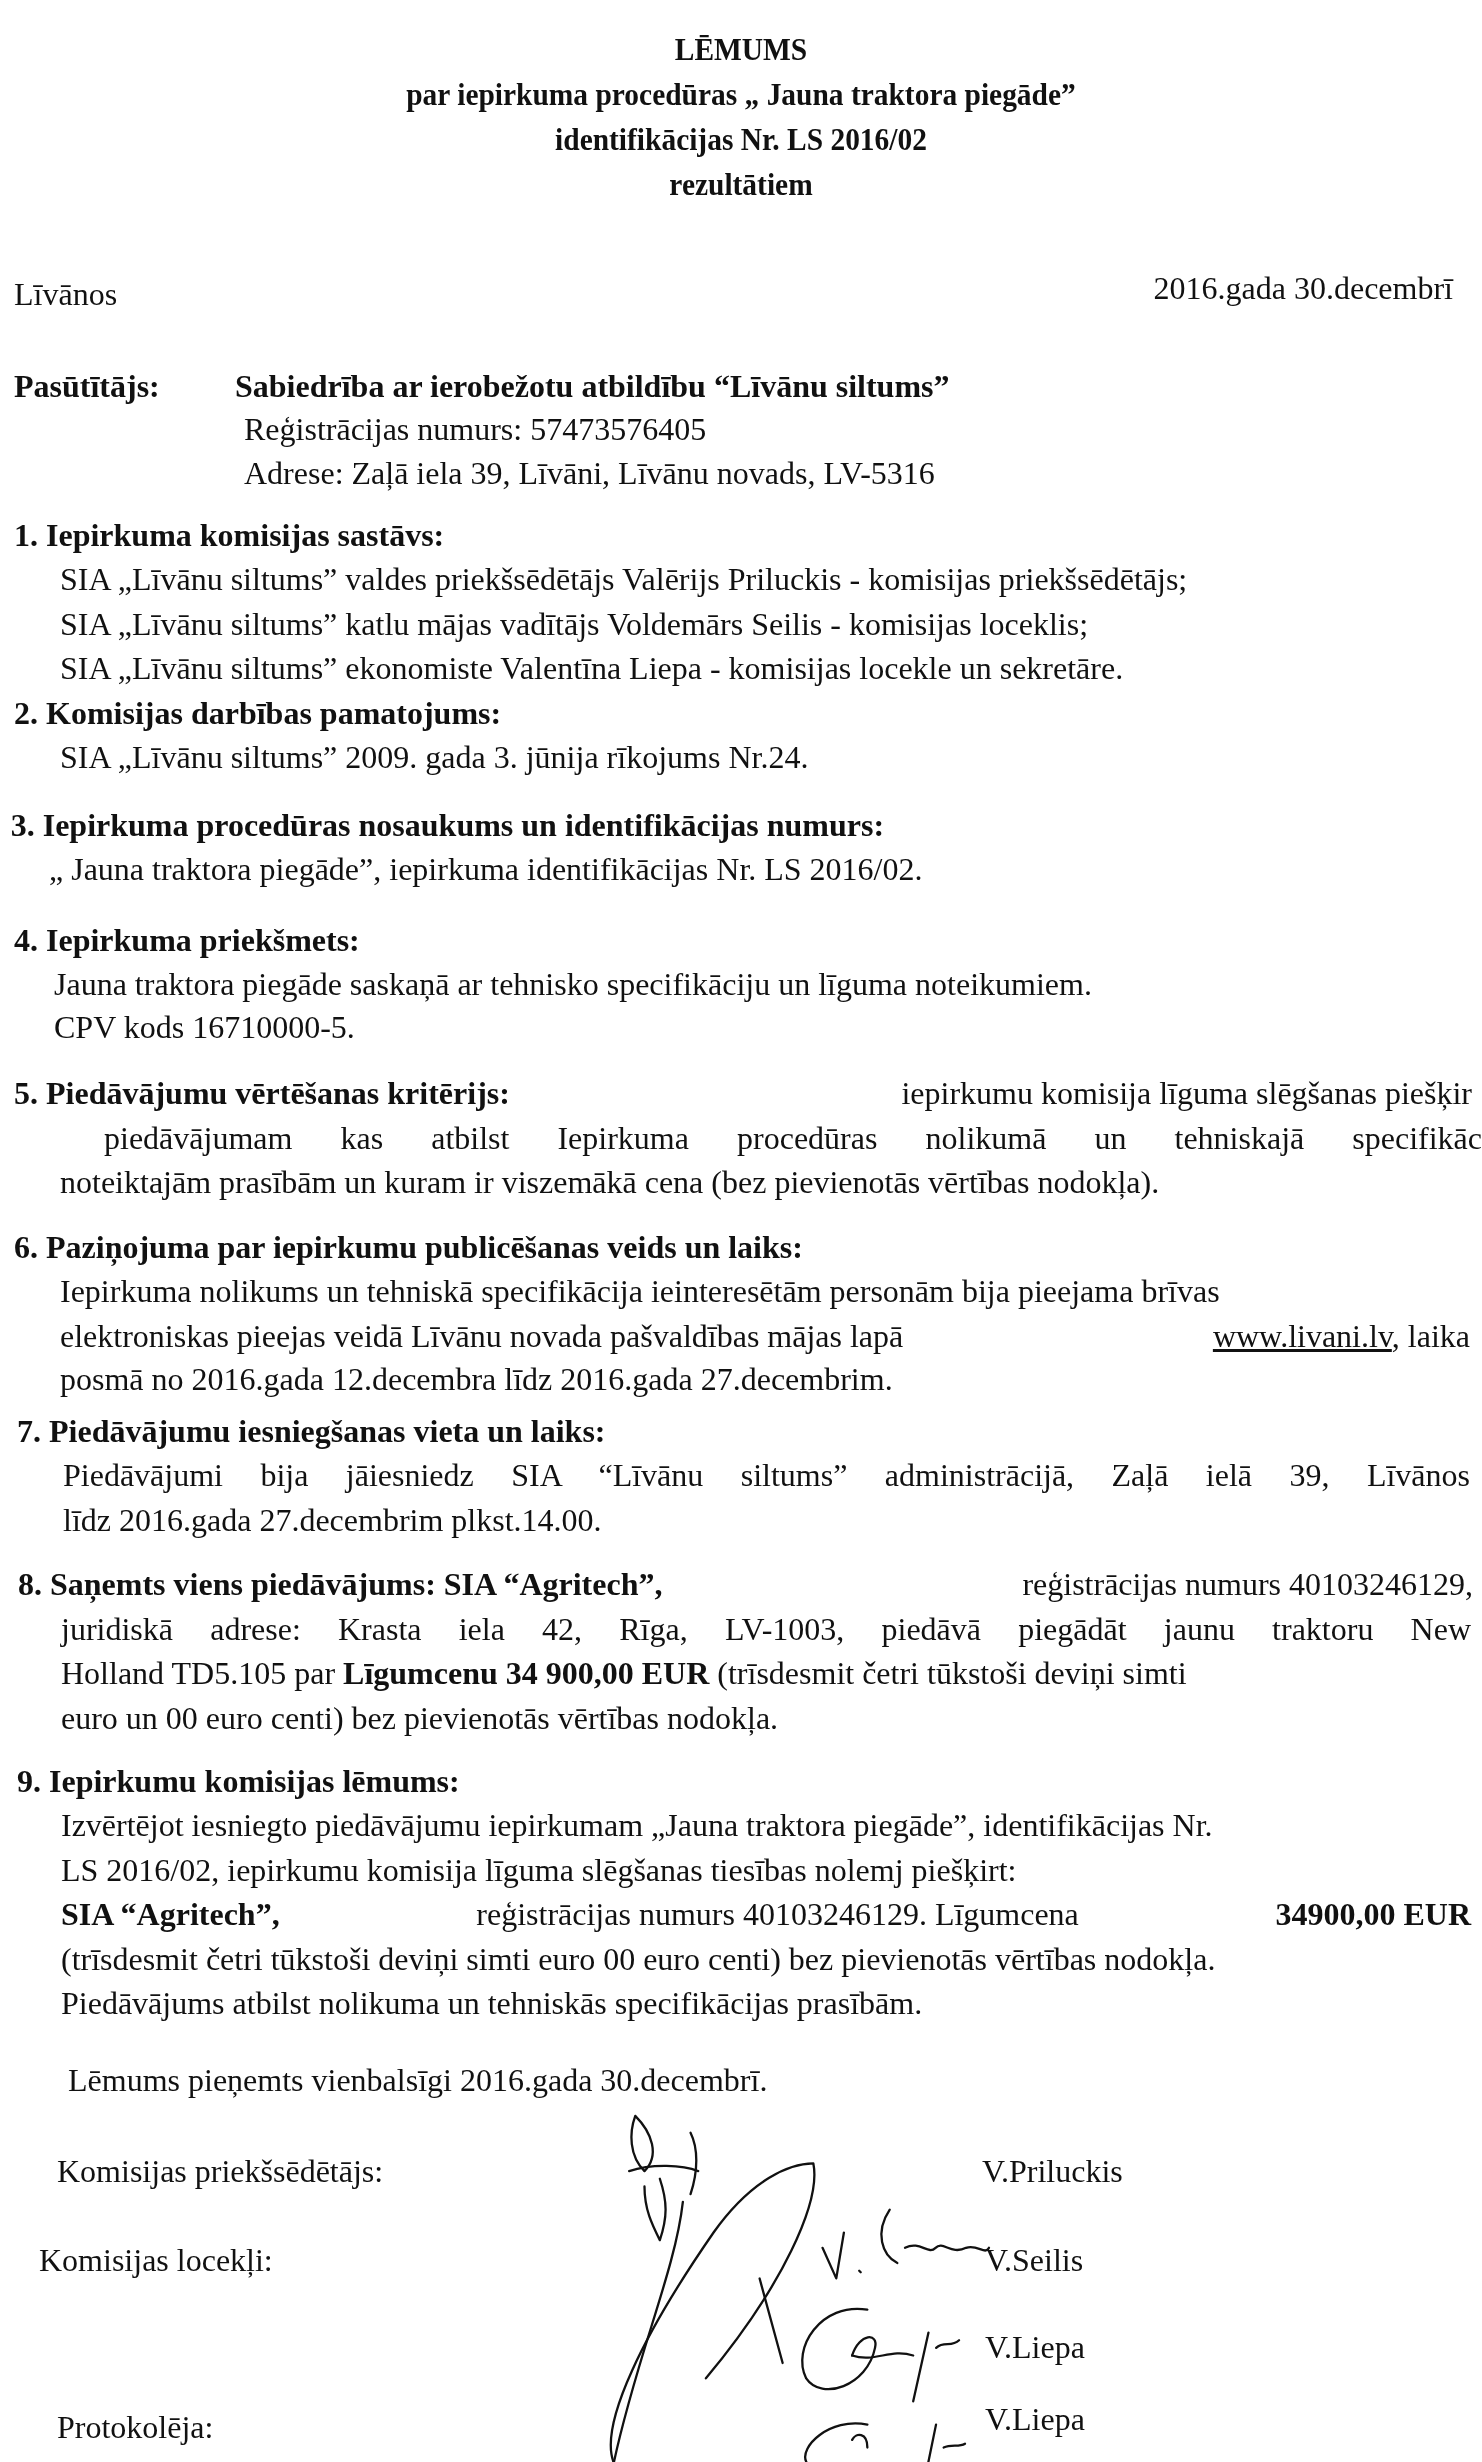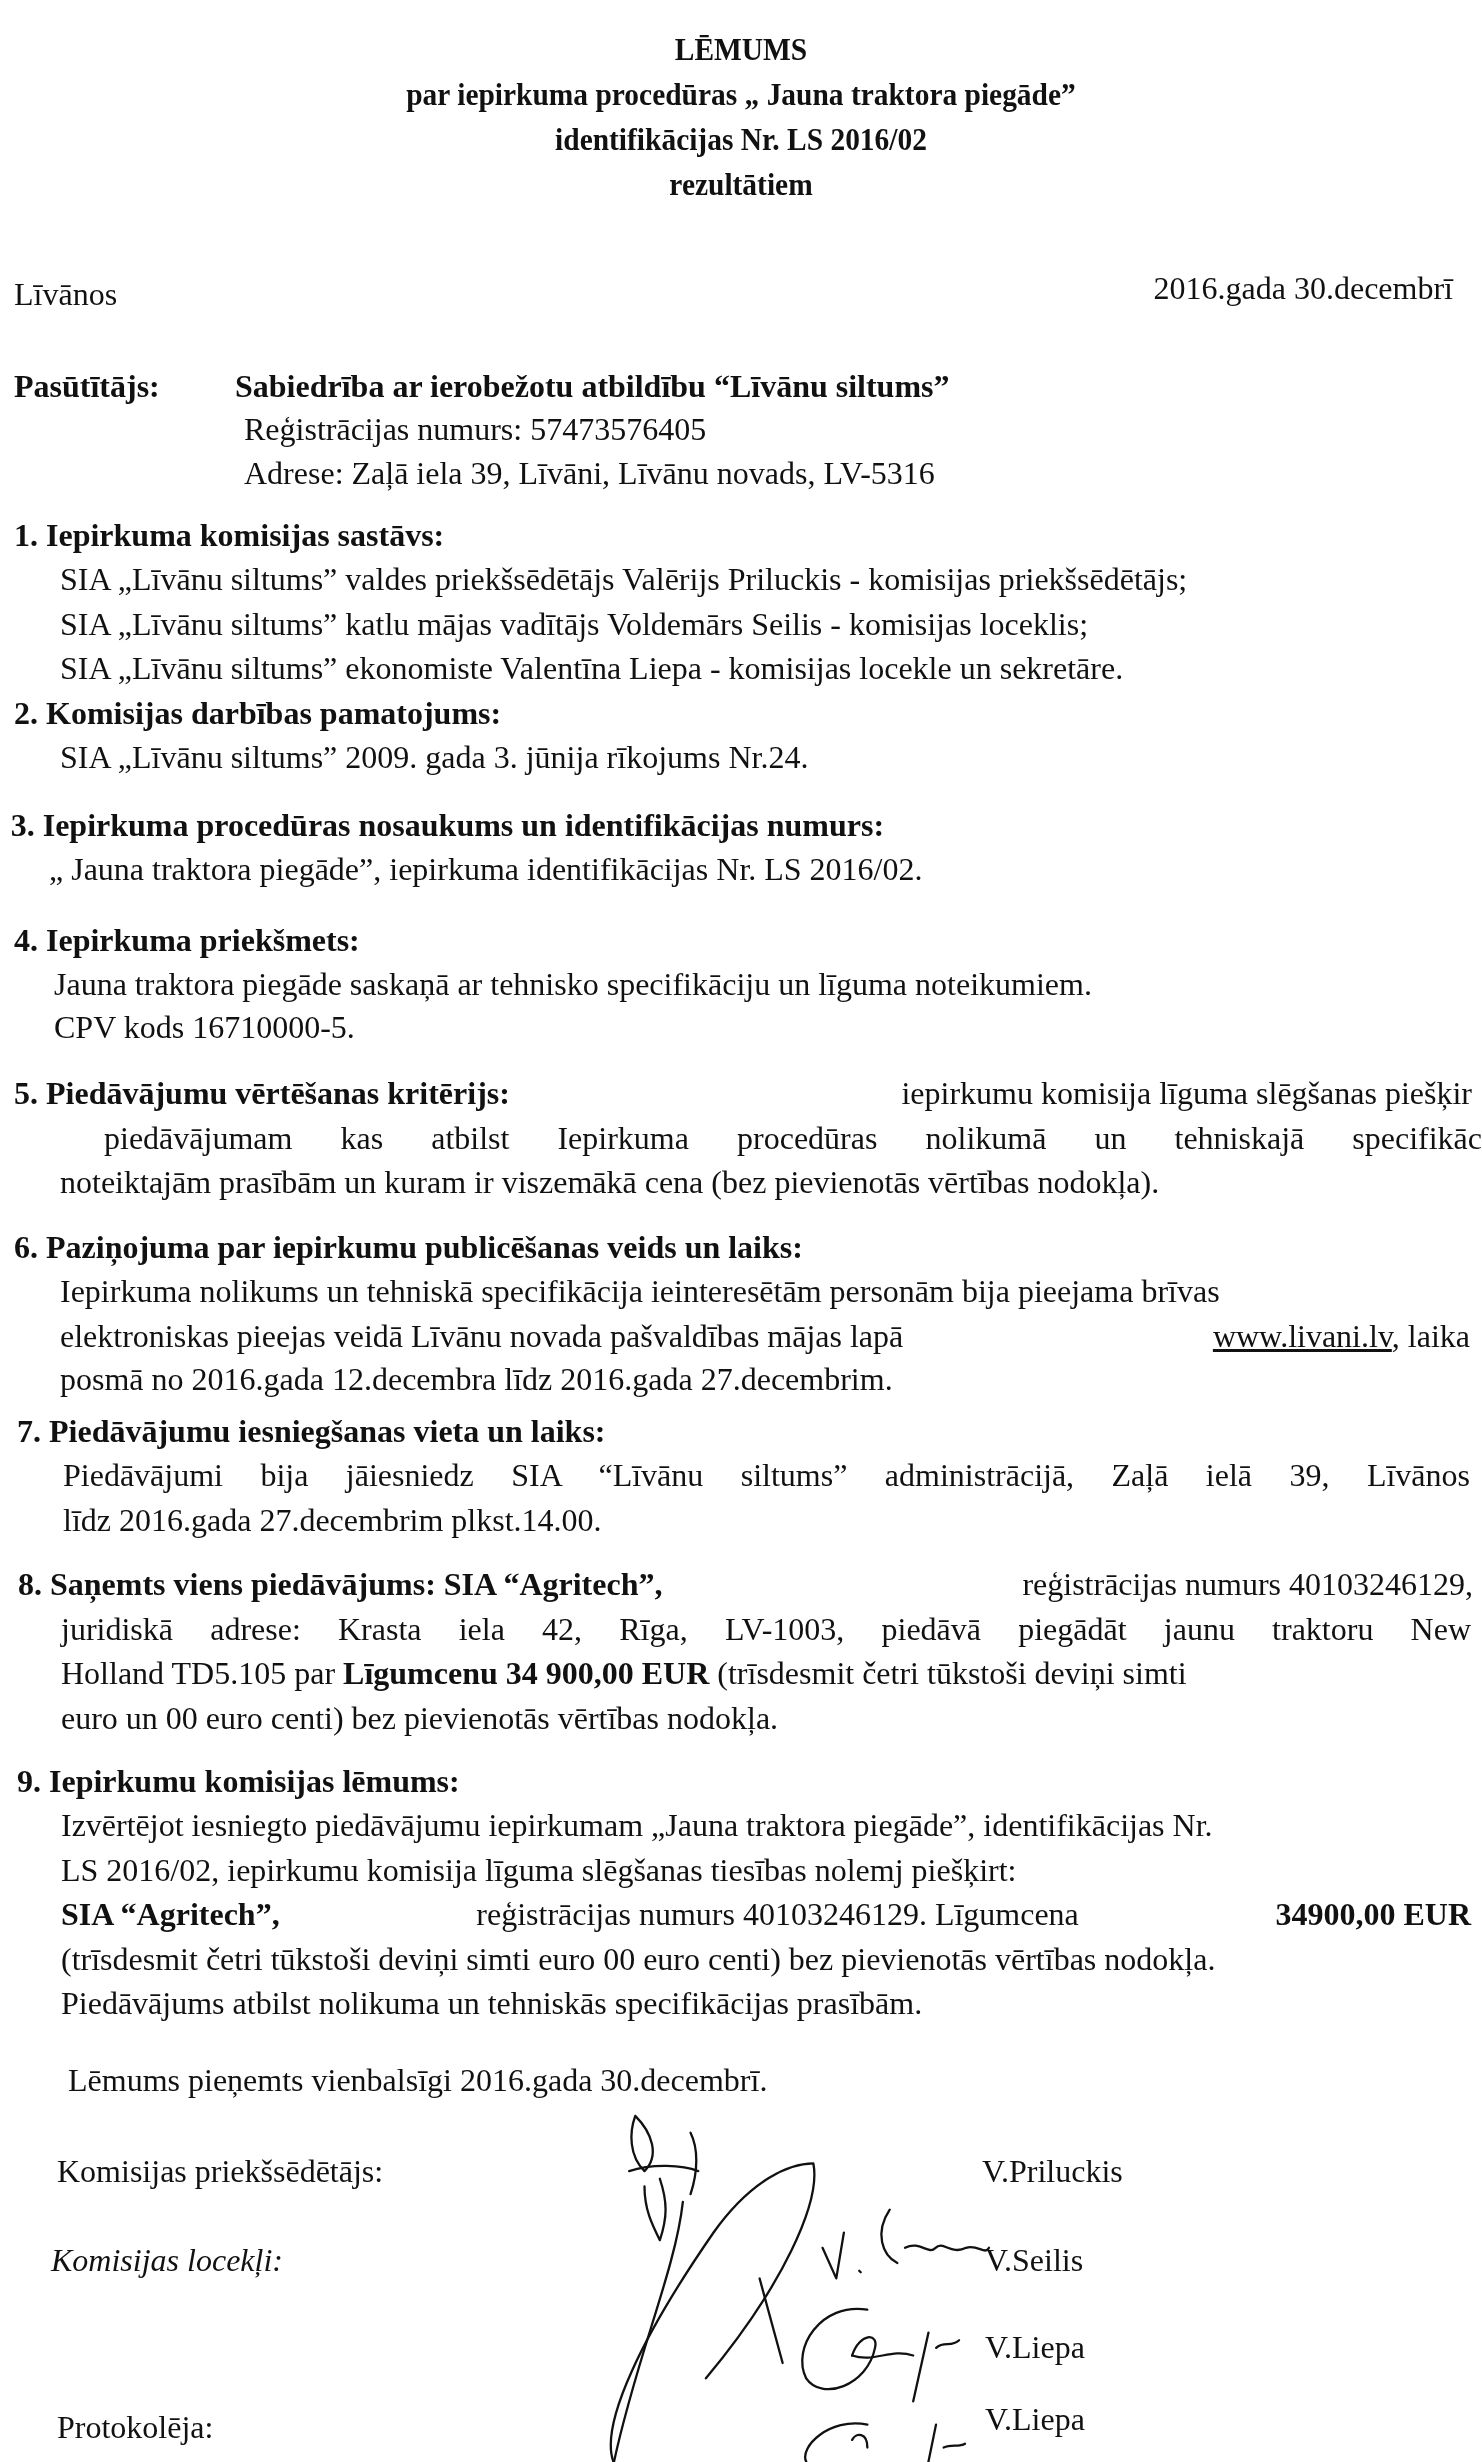--- a/index.html
+++ b/index.html
@@ -98,7 +98,7 @@
 
   <div class="abs t" style="left:57px; top:2149px;">Komisijas  priekšsēdētājs:</div>
   <div class="abs t" style="left:982px; top:2149px;">V.Priluckis</div>
-  <div class="abs t" style="left:51px; top:2238px;font-style:italic;">Komisijas  locekļi:</div>
+  <div class="abs t" style="left:39px; top:2238px;">Komisijas  locekļi:</div>
   <div class="abs t" style="left:985px; top:2238px;">V.Seilis</div>
   <div class="abs t" style="left:985px; top:2325px;">V.Liepa</div>
   <div class="abs t" style="left:57px; top:2405px;">Protokolēja:</div>

